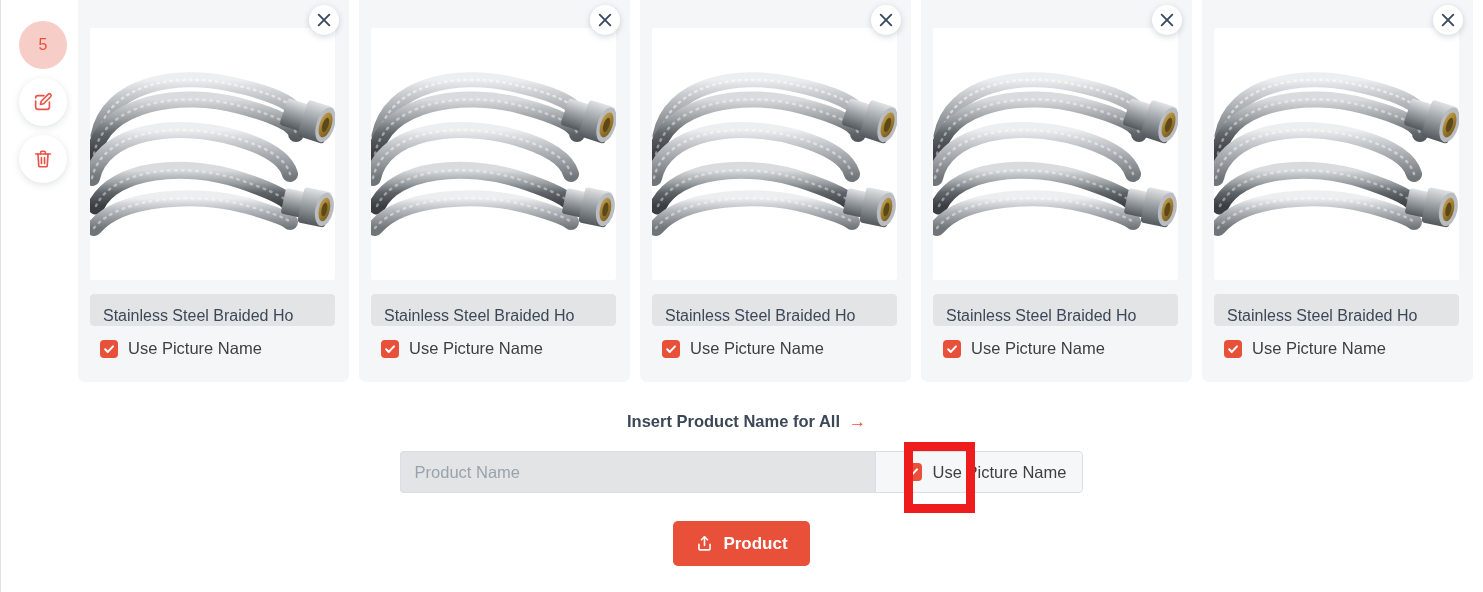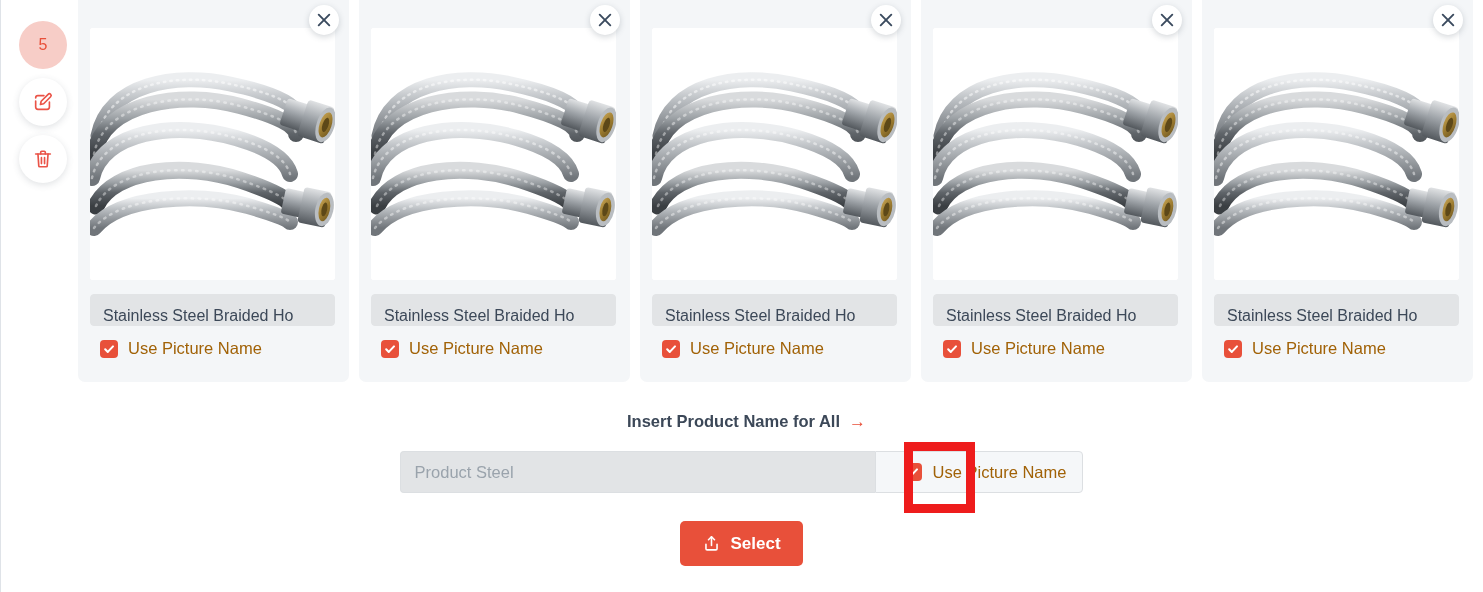--- a/index.html
+++ b/index.html
@@ -143,7 +143,7 @@
   .cbx svg { display: block; }
   .use-pic-label {
     font-size: 16.5px;
-    color: #a16207;
+    color: #404040;
     white-space: nowrap;
   }
 

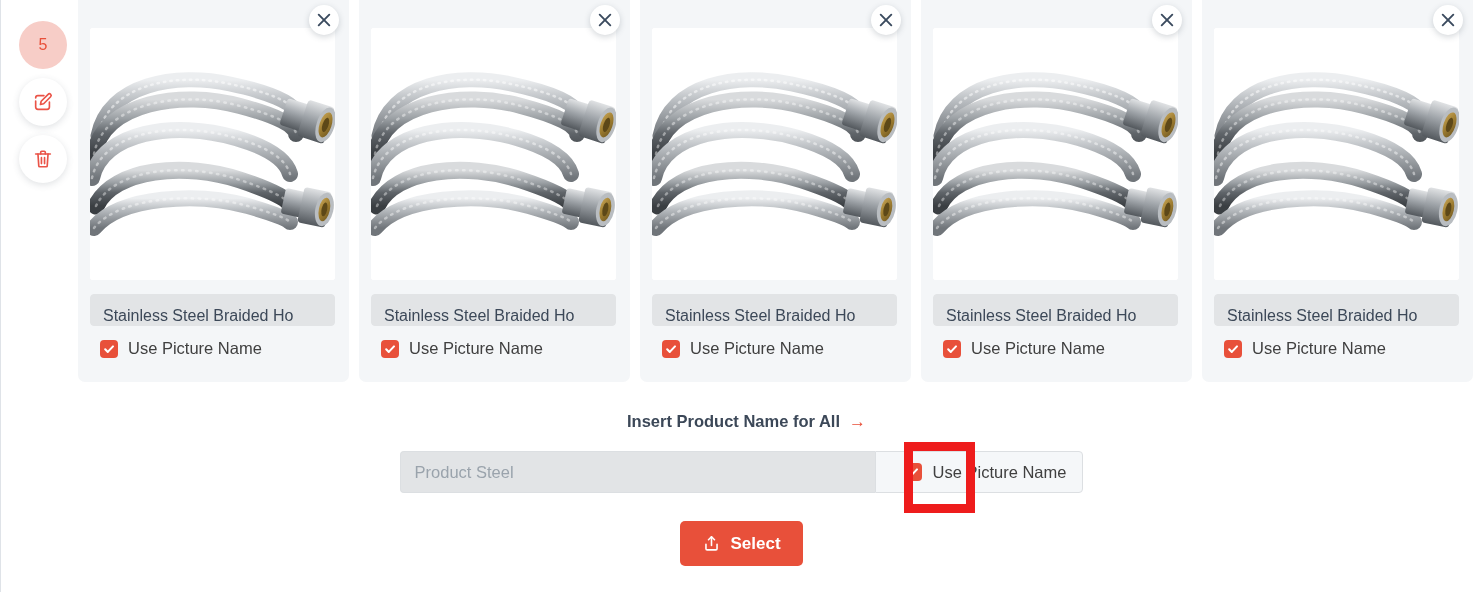--- a/index.html
+++ b/index.html
@@ -536,7 +536,7 @@
   </div>
 
   <div class="bulk-input-group">
-    <div class="bulk-input">Product Steel</div>
+    <div class="bulk-input">Product Name</div>
     <div class="bulk-addon">
       <span class="cbx">
         <svg width="12" height="12" viewBox="0 0 12 12" fill="none" stroke="#ffffff" stroke-width="2.1" stroke-linecap="round" stroke-linejoin="round">

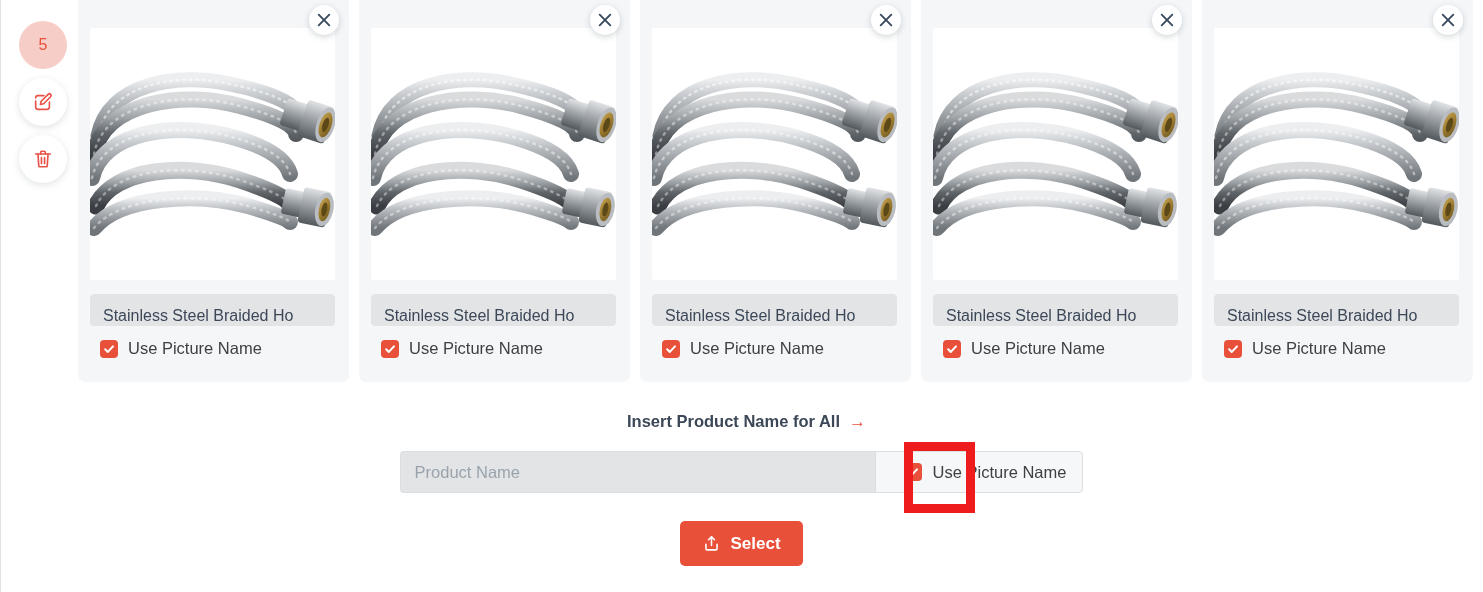--- a/index.html
+++ b/index.html
@@ -555,7 +555,7 @@
         <path d="M8.2 7.3L12 3.5l3.8 3.8"></path>
       </svg>
     </span>
-    <span>Select</span>
+    <span>Product</span>
   </button>
 </div>
 

